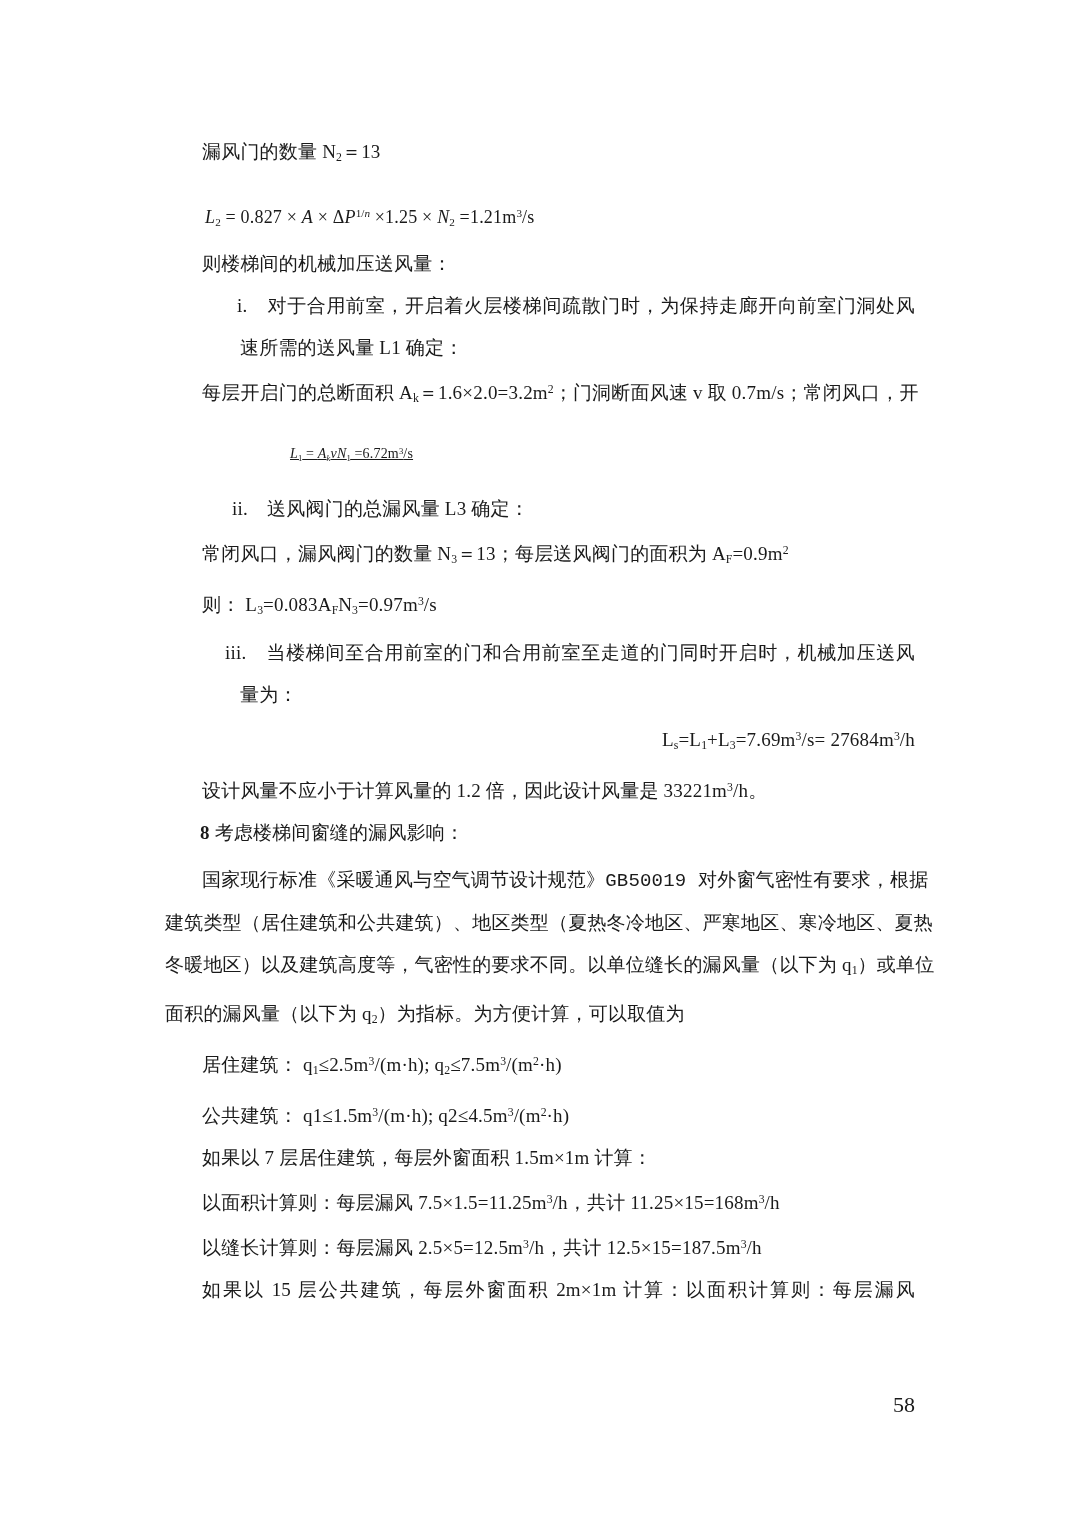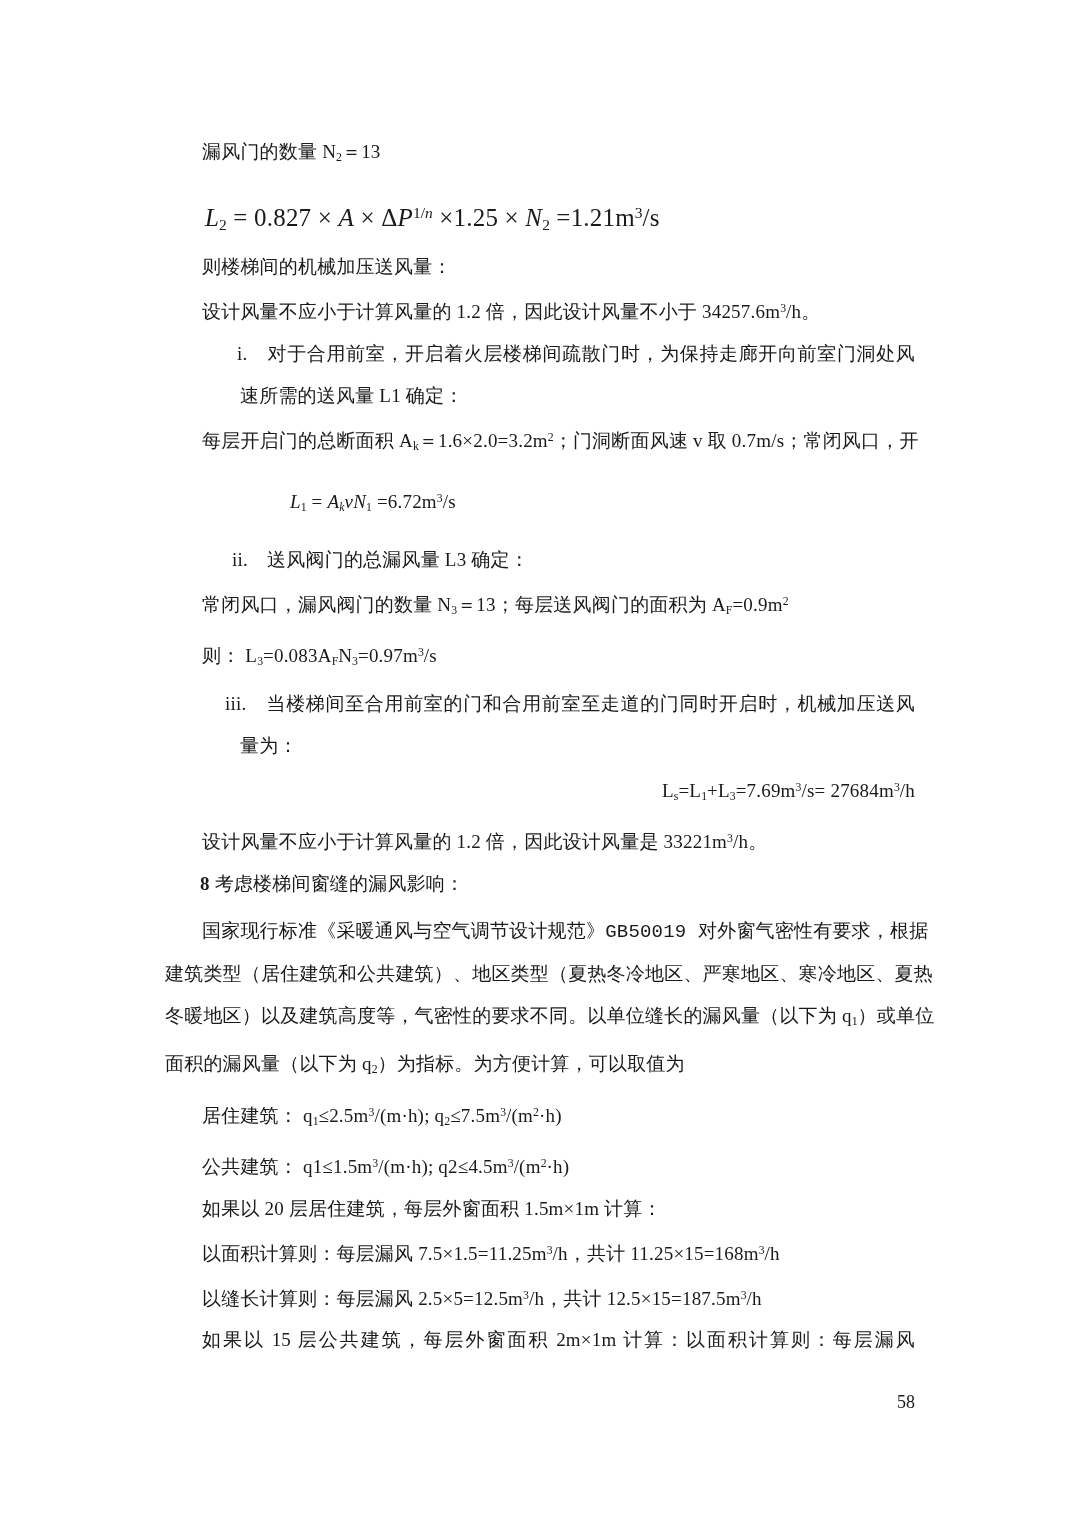--- a/index.html
+++ b/index.html
@@ -32,7 +32,7 @@
   .item-iii{padding-left:60px;}
   .item-cont{padding-left:75px;}
   .heading{padding-left:35px;}
-  .formula-l2{padding-left:40px;margin-top:13px;font-size:25px;}
+  .formula-l2{padding-left:40px;margin-top:13px;font-size:18px;}
   .formula-l1{padding-left:125px;margin-top:10px;margin-bottom:9px;font-size:19px;}
   .formula-ls{padding-left:125px;text-align:right;}
   .mt6{margin-top:6px;font-family:Liberation Mono, monospace;}

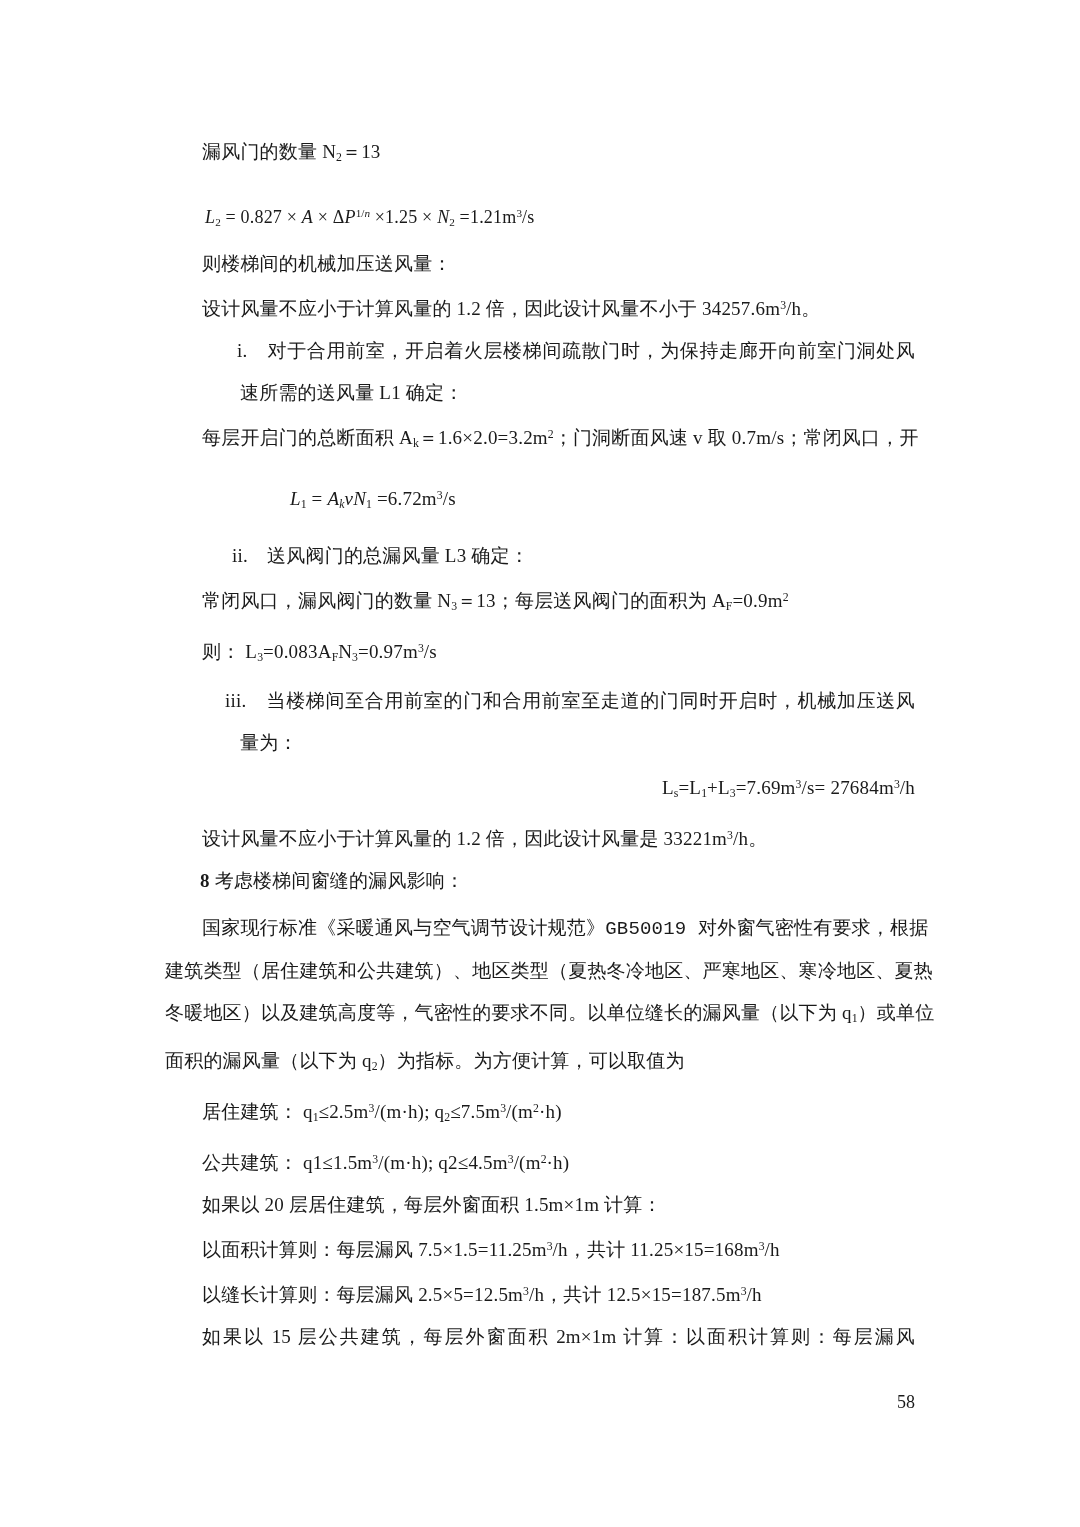--- a/index.html
+++ b/index.html
@@ -58,7 +58,6 @@
       <div class="line p-indent">漏风门的数量 N<span class="sub">2</span>＝13</div>
       <div class="line formula-l2"><span class="it">L</span><span class="sub">2</span> = 0.827 × <span class="it">A</span> × Δ<span class="it">P</span><span class="sup">1/</span><span class="sup it">n</span> ×1.25 × <span class="it">N</span><span class="sub">2</span> =1.21m<span class="sup">3</span>/s</div>
       <div class="line p-indent">则楼梯间的机械加压送风量：</div>
-      <div class="line p-indent">设计风量不应小于计算风量的 1.2 倍，因此设计风量不小于 34257.6m<span class="sup">3</span>/h。</div>
       <div class="line item-i fill">i.　对于合用前室，开启着火层楼梯间疏散门时，为保持走廊开向前室门洞处风</div>
       <div class="line item-cont">速所需的送风量 L1 确定：</div>
       <div class="line p-indent fill">每层开启门的总断面积 A<span class="sub">k</span>＝1.6×2.0=3.2m<span class="sup">2</span>；门洞断面风速 v 取 0.7m/s；常闭风口，开</div>

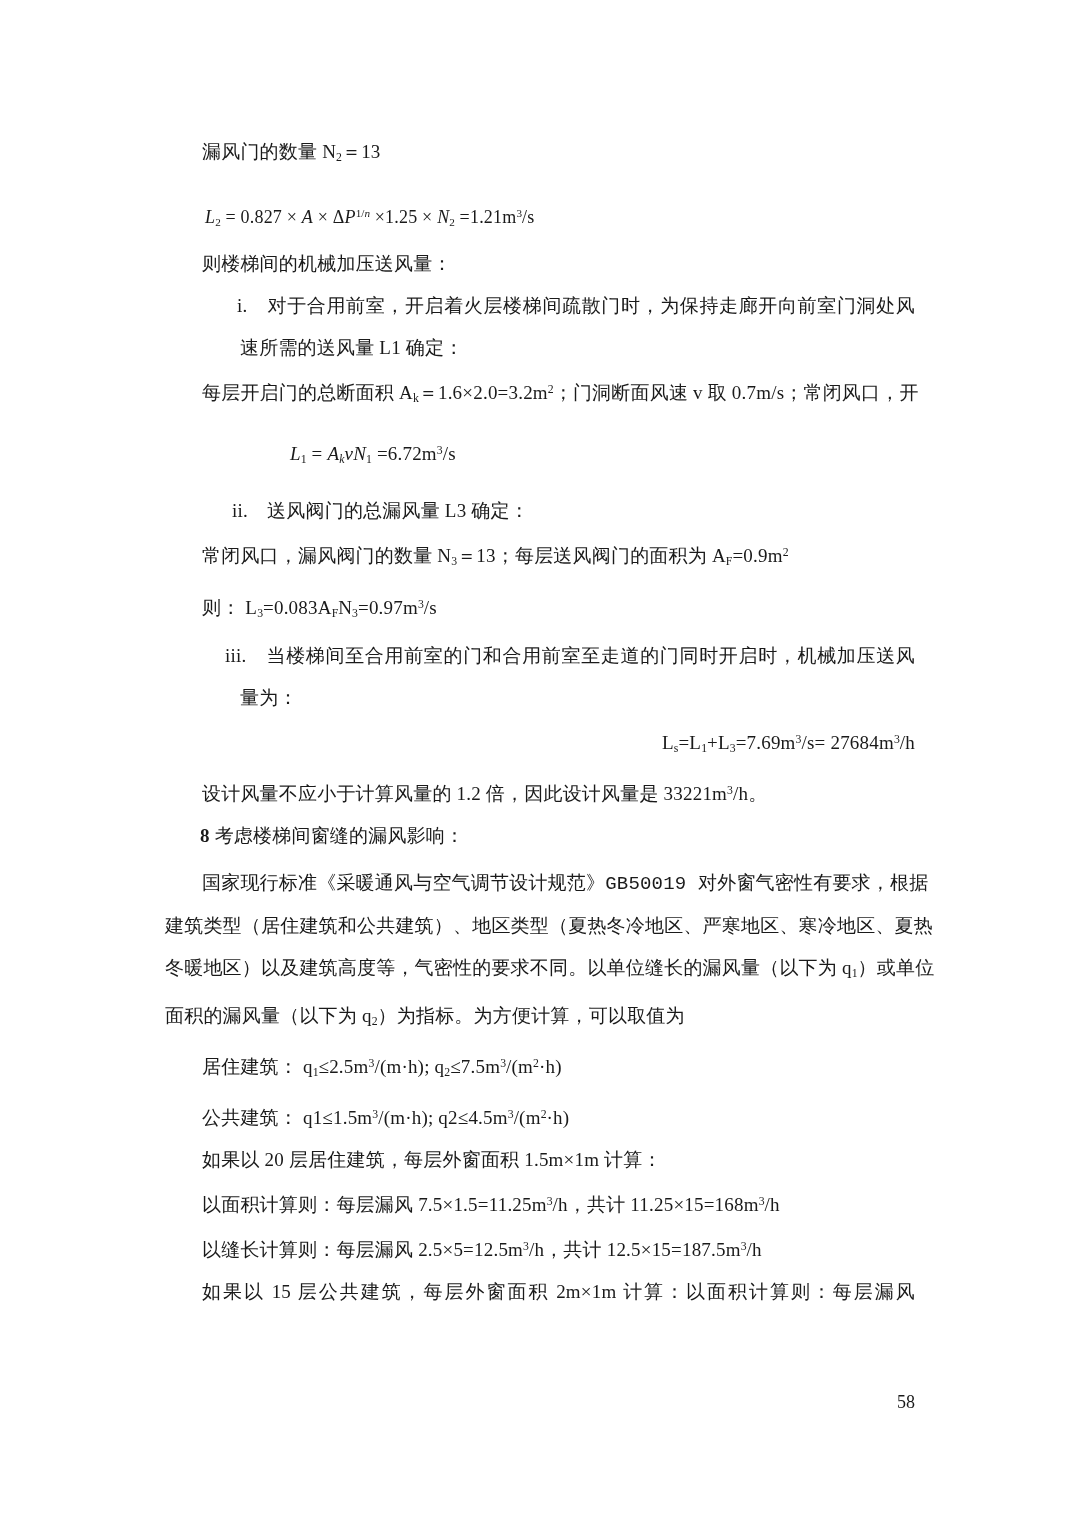--- a/index.html
+++ b/index.html
@@ -33,7 +33,7 @@
   .item-cont{padding-left:75px;}
   .heading{padding-left:35px;}
   .formula-l2{padding-left:40px;margin-top:13px;font-size:18px;}
-  .formula-l1{padding-left:125px;margin-top:10px;margin-bottom:9px;font-size:19px;}
+  .formula-l1{padding-left:125px;margin-top:10px;margin-bottom:9px;font-size:14px;text-decoration:underline;}
   .formula-ls{padding-left:125px;text-align:right;}
   .mt6{margin-top:6px;font-family:Liberation Mono, monospace;}
   

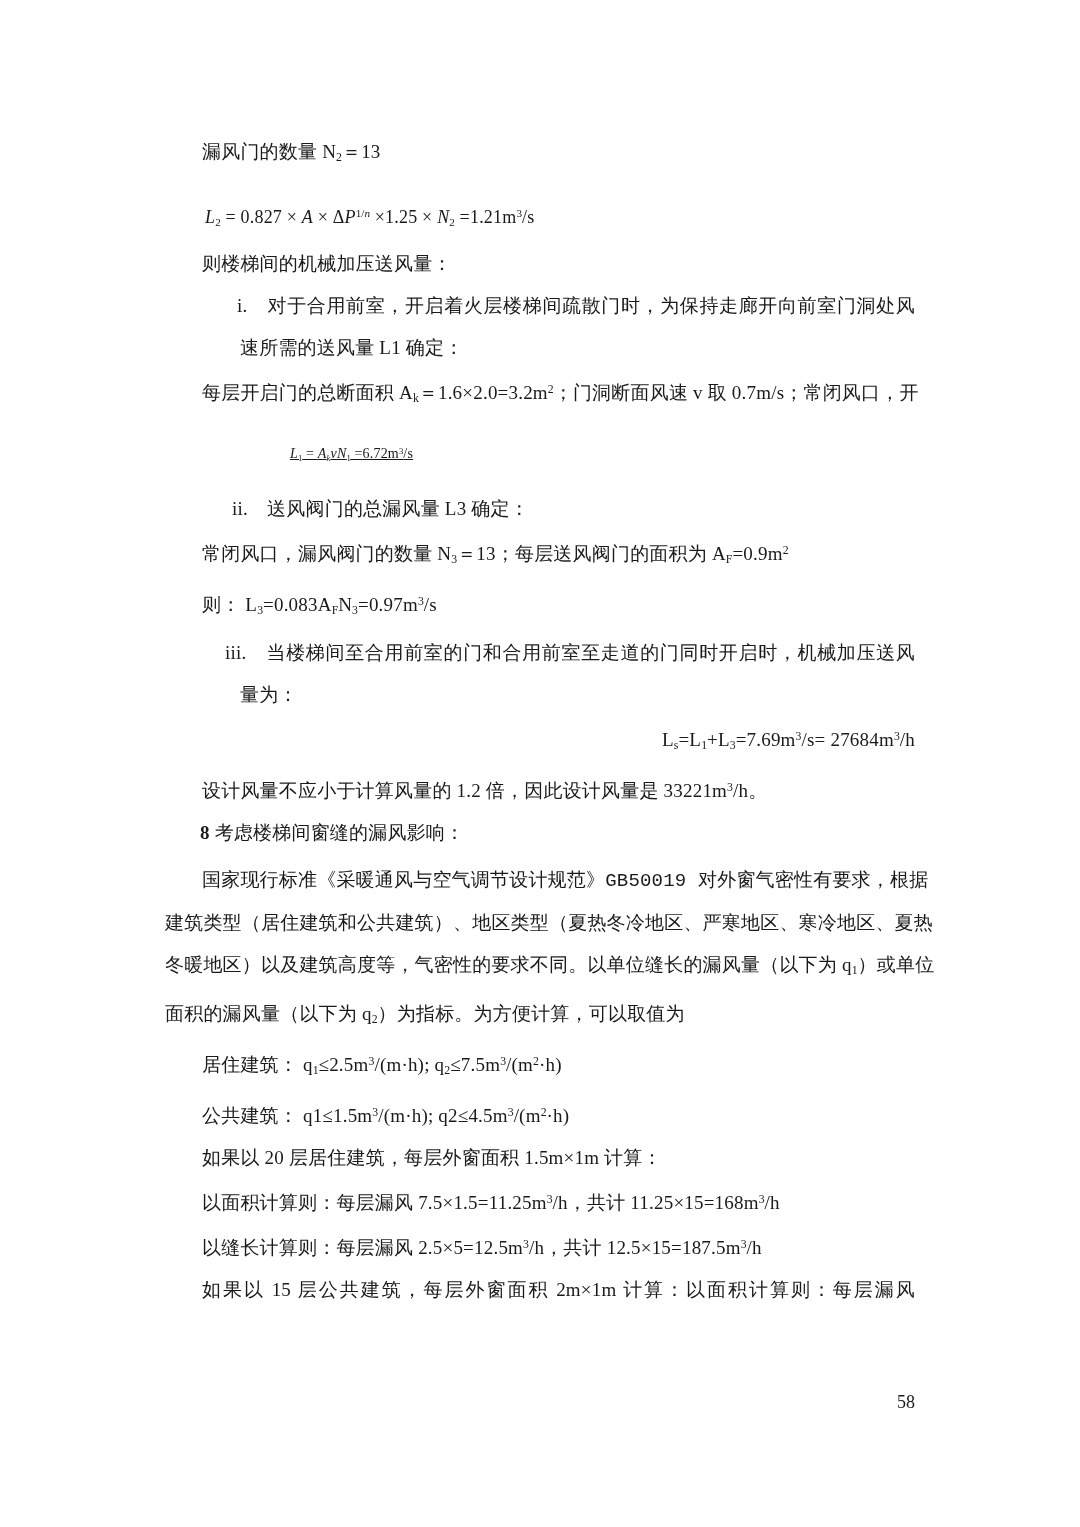--- a/index.html
+++ b/index.html
@@ -76,7 +76,7 @@
       <div class="line p-flush">面积的漏风量（以下为 q<span class="sub">2</span>）为指标。为方便计算，可以取值为</div>
       <div class="line p-indent">居住建筑： q<span class="sub">1</span>≤2.5m<span class="sup">3</span>/(m·h); q<span class="sub">2</span>≤7.5m<span class="sup">3</span>/(m<span class="sup">2</span>·h)</div>
       <div class="line p-indent">公共建筑： q1≤1.5m<span class="sup">3</span>/(m·h); q2≤4.5m<span class="sup">3</span>/(m<span class="sup">2</span>·h)</div>
-      <div class="line p-indent">如果以 20 层居住建筑，每层外窗面积 1.5m×1m 计算：</div>
+      <div class="line p-indent">如果以 7 层居住建筑，每层外窗面积 1.5m×1m 计算：</div>
       <div class="line p-indent">以面积计算则：每层漏风 7.5×1.5=11.25m<span class="sup">3</span>/h，共计 11.25×15=168m<span class="sup">3</span>/h</div>
       <div class="line p-indent">以缝长计算则：每层漏风 2.5×5=12.5m<span class="sup">3</span>/h，共计 12.5×15=187.5m<span class="sup">3</span>/h</div>
       <div class="line p-indent fill">如果以 15 层公共建筑，每层外窗面积 2m×1m 计算：以面积计算则：每层漏风</div>

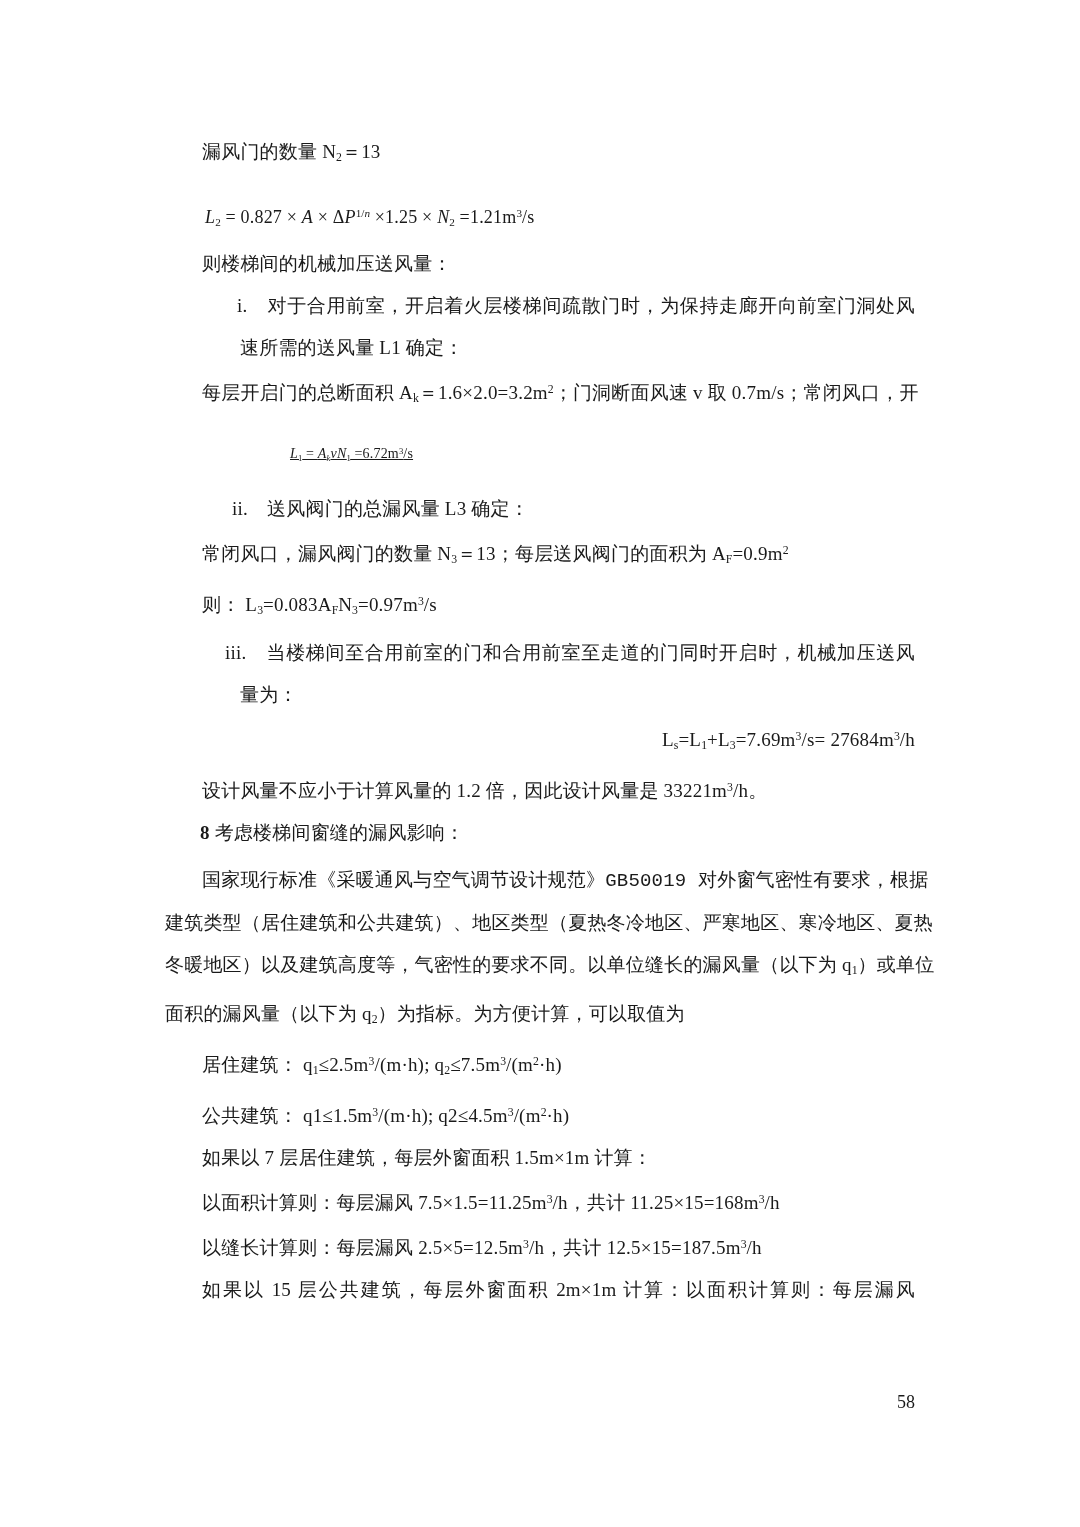--- a/index.html
+++ b/index.html
@@ -46,7 +46,7 @@
   .page-number{
     position:absolute;
     right:165px; top:1392px;
-    font-size:18px;
+    font-size:22px;
     color:#1a1a1a;
   }
 </style>

